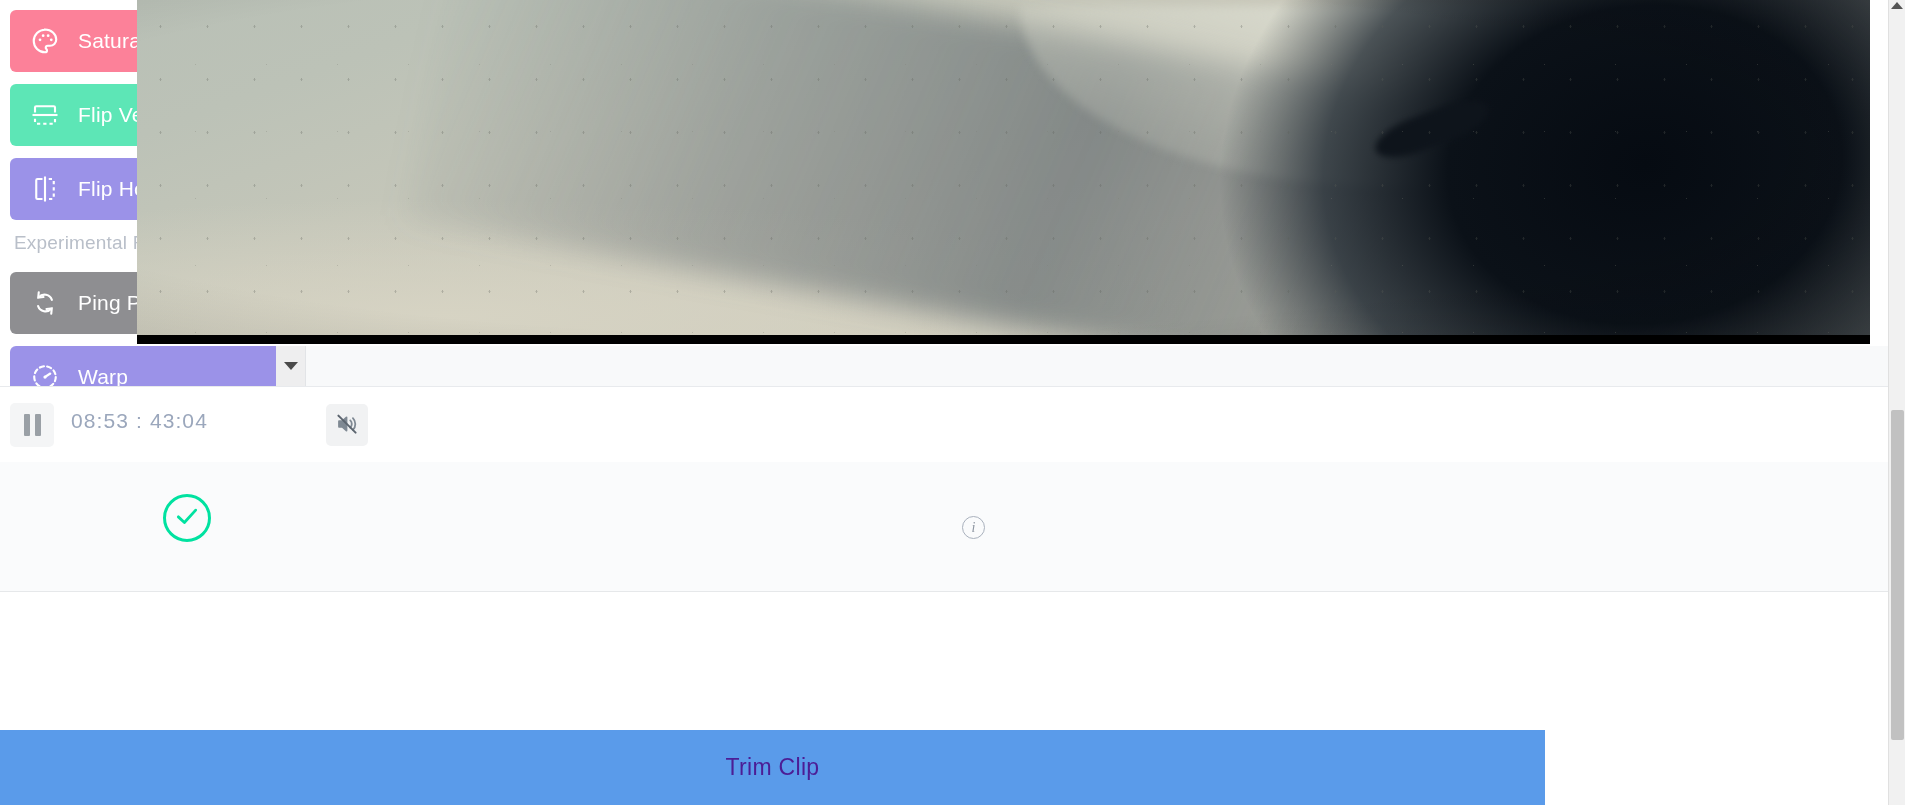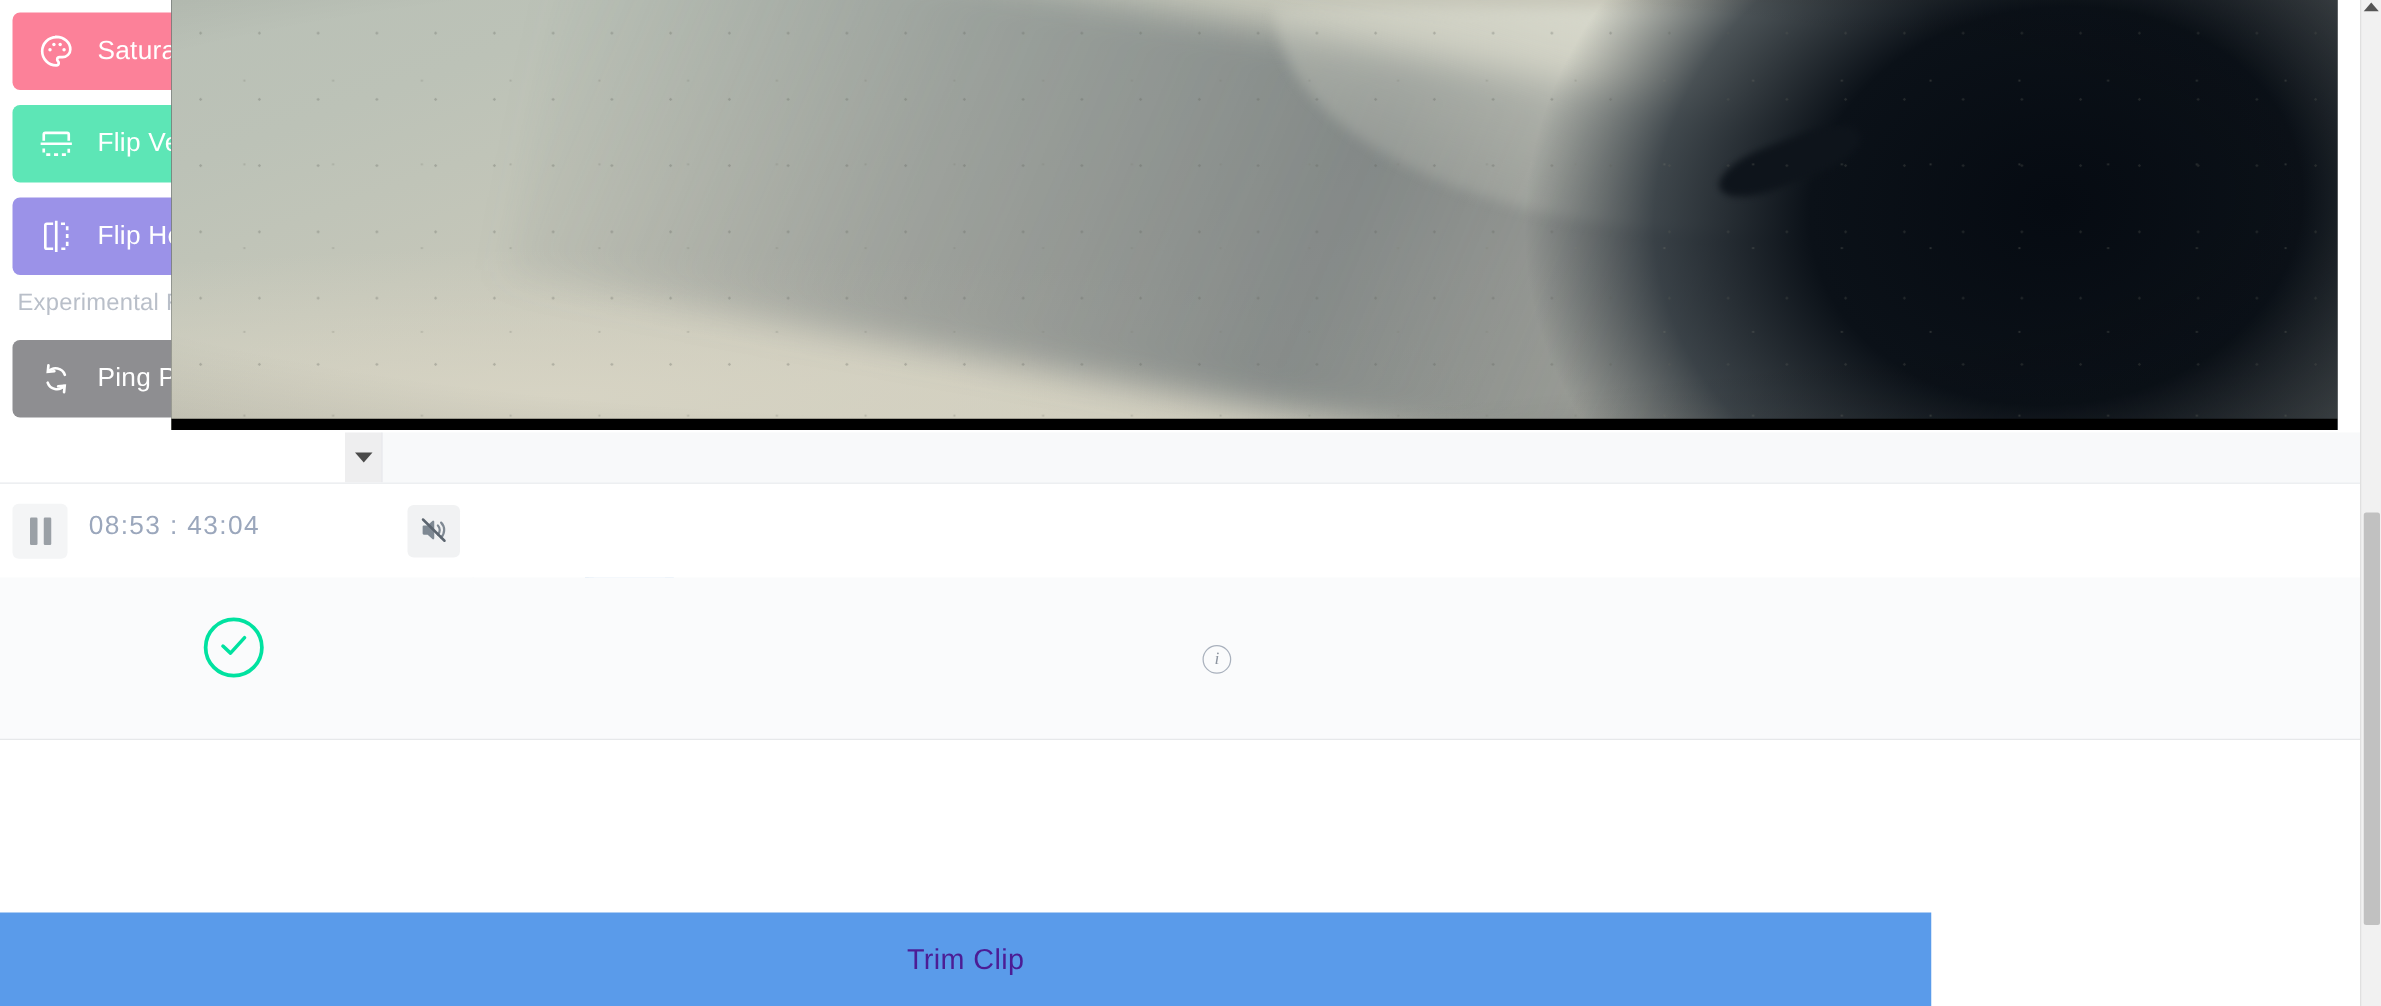--- a/index.html
+++ b/index.html
@@ -347,6 +347,16 @@
       <span class="filter-label">Ping Pong</span>
     </div>
 
+    <div class="filter-btn" id="btn-warp">
+      <span class="ic">
+        <svg viewBox="0 0 24 24" fill="none" stroke="#ffffff" stroke-width="1.7" stroke-linecap="round">
+          <circle cx="12" cy="12" r="8.6" stroke-dasharray="3.4 2.6"></circle>
+          <path d="M12 12l4.2-2.8"></path>
+          <circle cx="12" cy="12" r="1.3" fill="#ffffff" stroke="none"></circle>
+        </svg>
+      </span>
+      <span class="filter-label">Warp</span>
+    </div>
   </div>
 
   <div id="caret-strip"></div>

